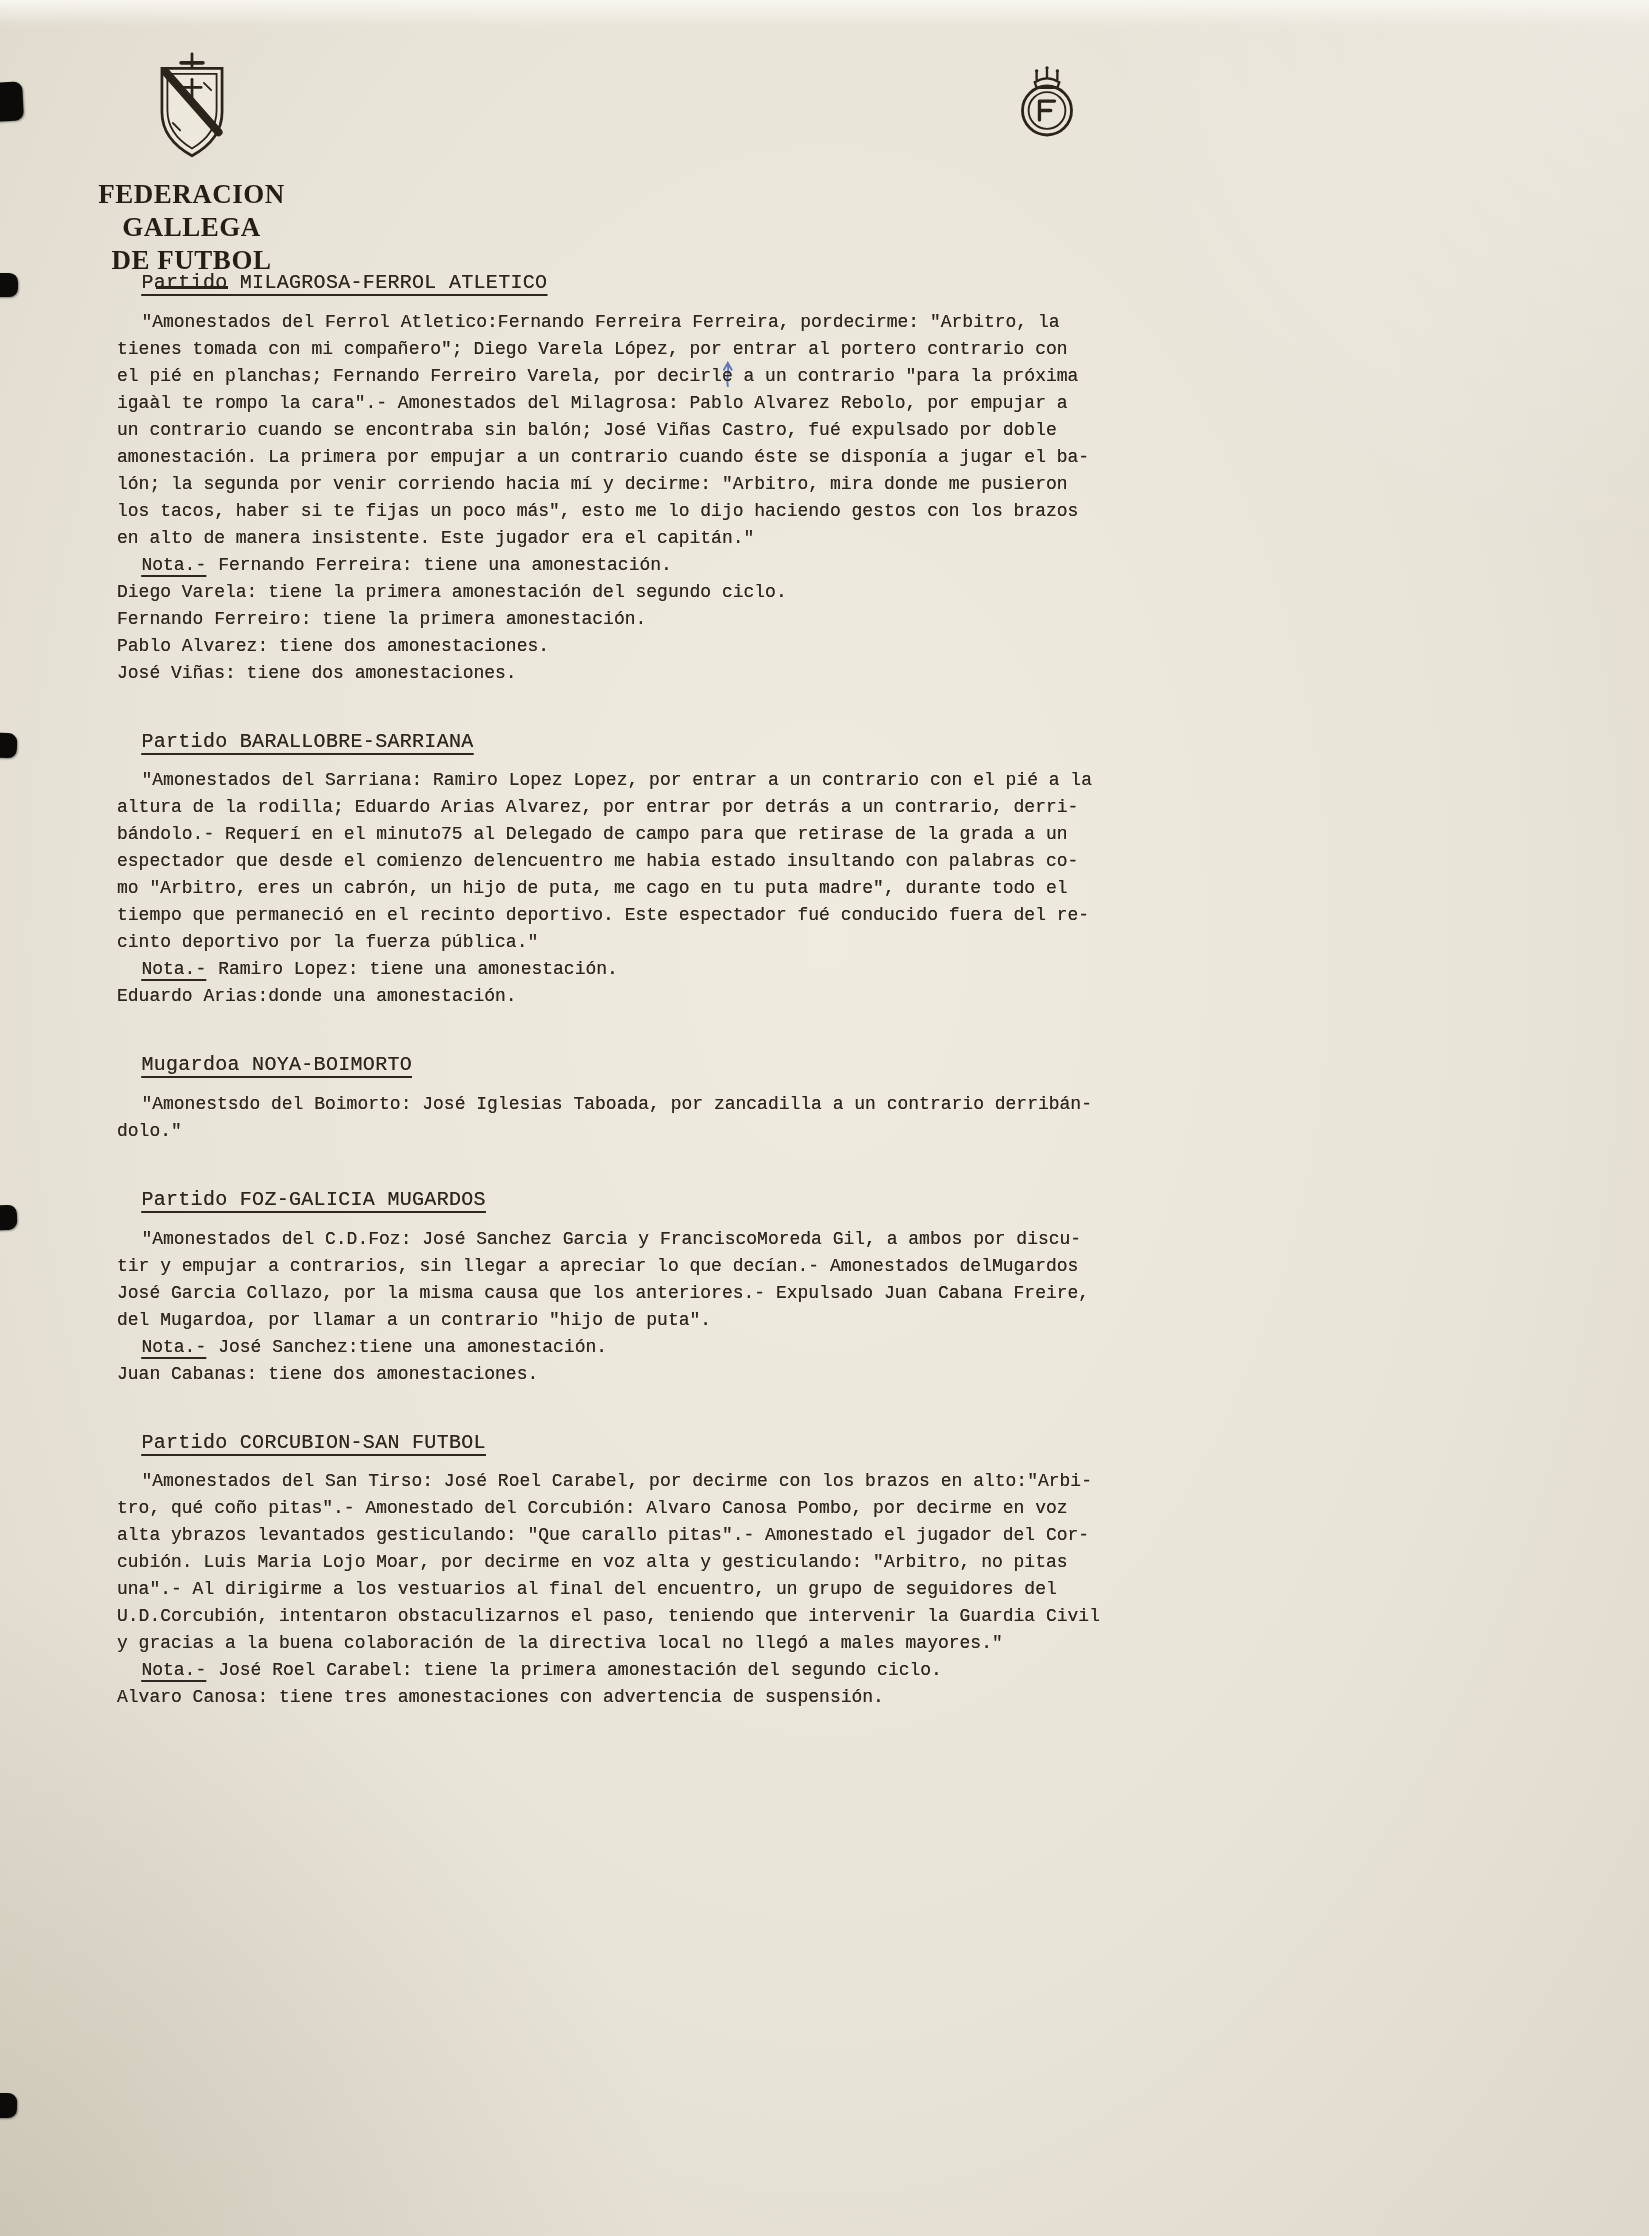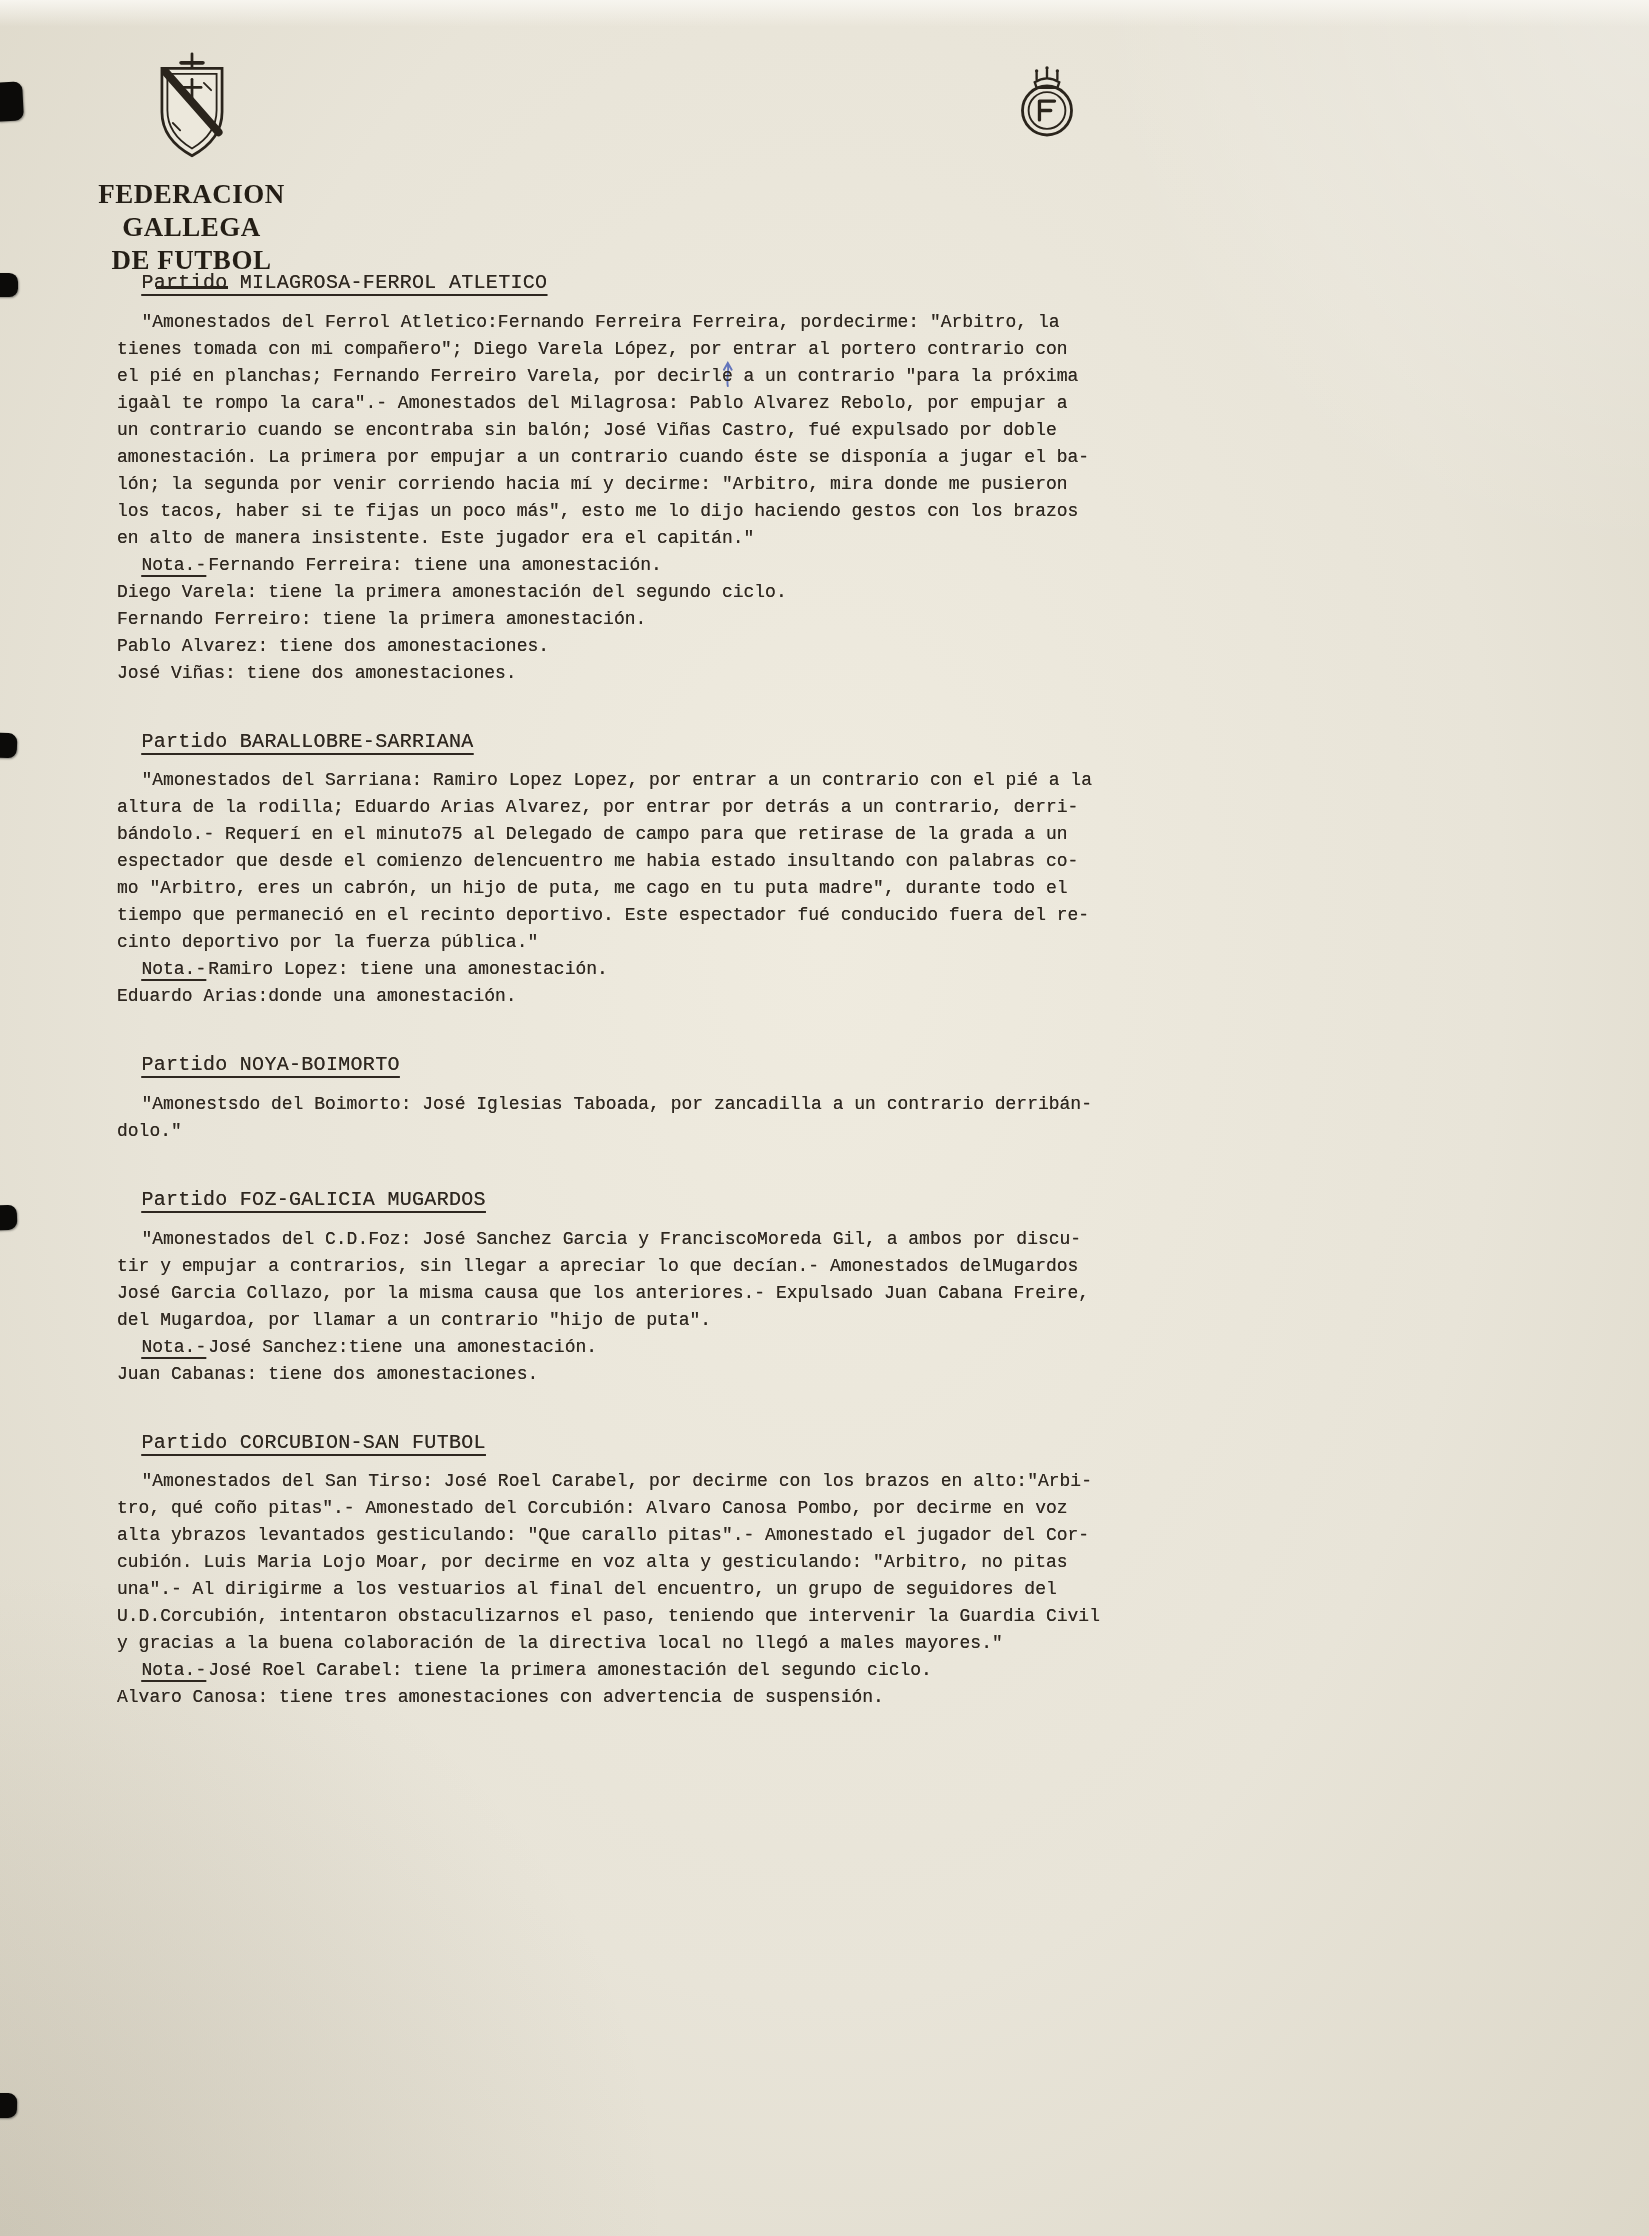--- a/index.html
+++ b/index.html
@@ -95,7 +95,7 @@
     text-decoration: underline;
     text-decoration-thickness: 2px;
     text-underline-offset: 4.9px;
-    margin-right: 2px;
+    margin-right: 12px;
   }
   .pen-mark {
     position: absolute;

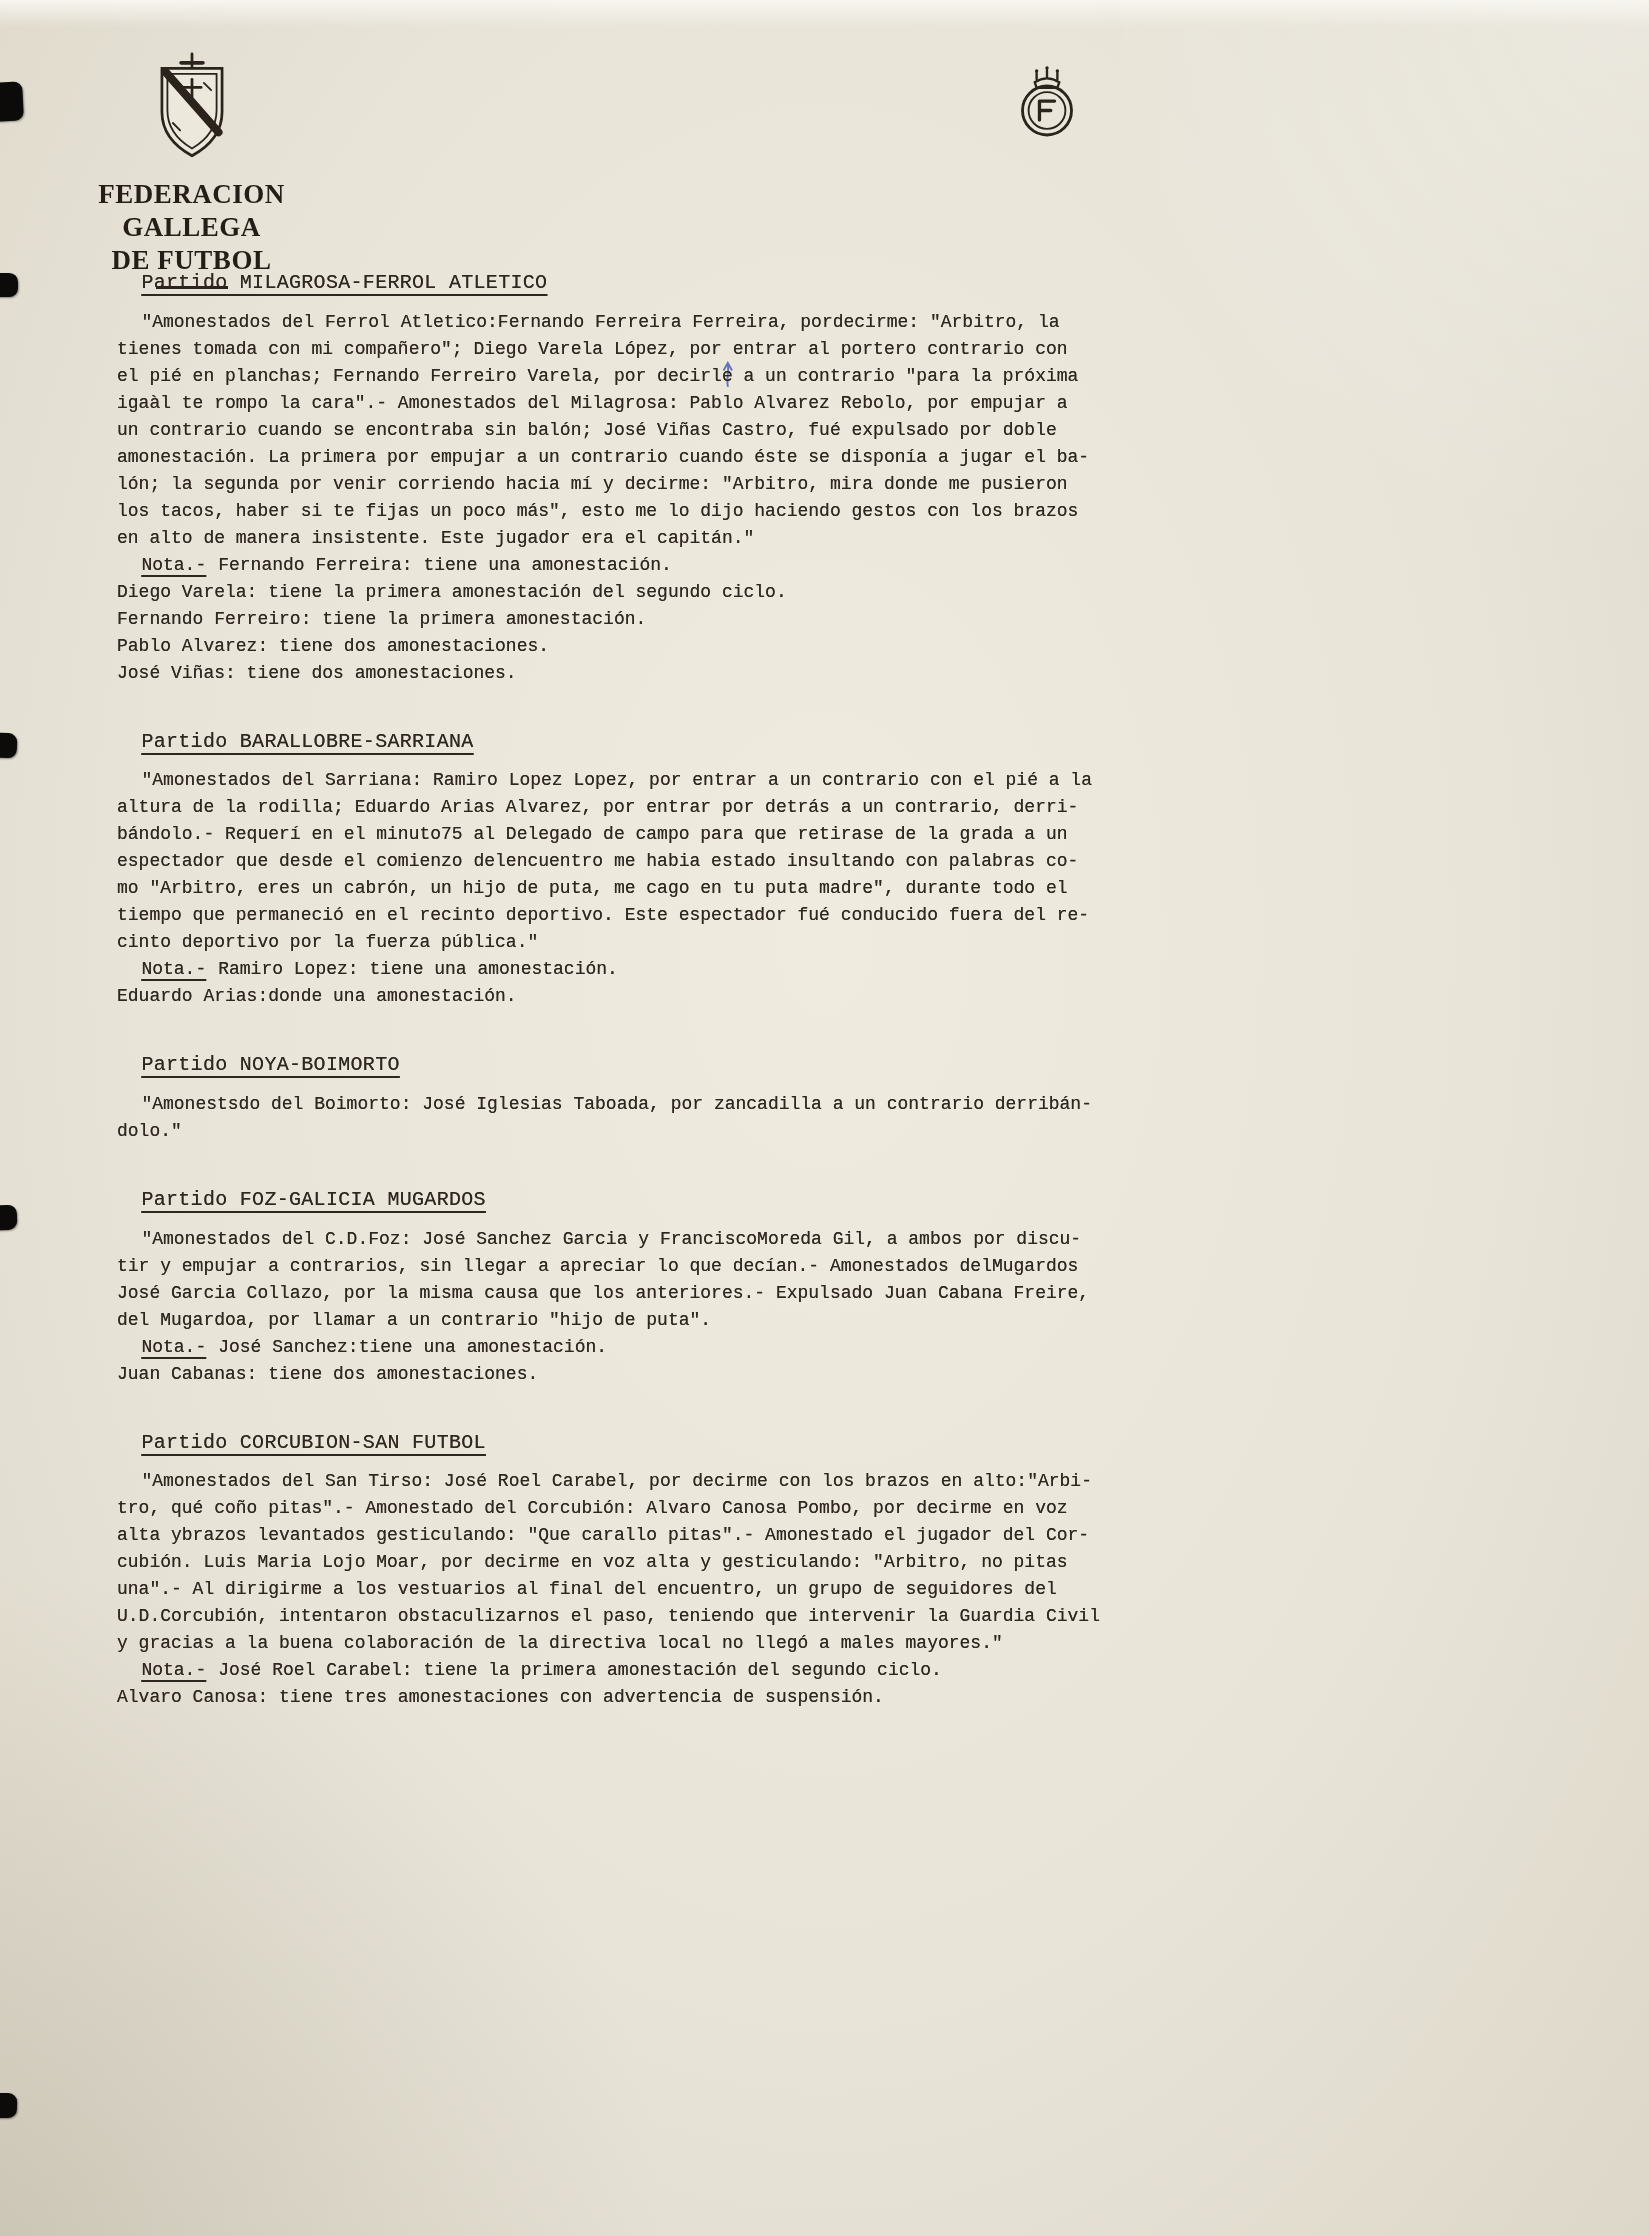--- a/index.html
+++ b/index.html
@@ -186,7 +186,7 @@
     </section>
 
     <section>
-      <h2 class="match-title">Partido NOYA-BOIMORTO</h2>
+      <h2 class="match-title">Mugardoa NOYA-BOIMORTO</h2>
       <p class="body-text">"Amonestsdo del Boimorto: José Iglesias Taboada, por zancadilla a un contrario derribán-
 dolo."</p>
     </section>

